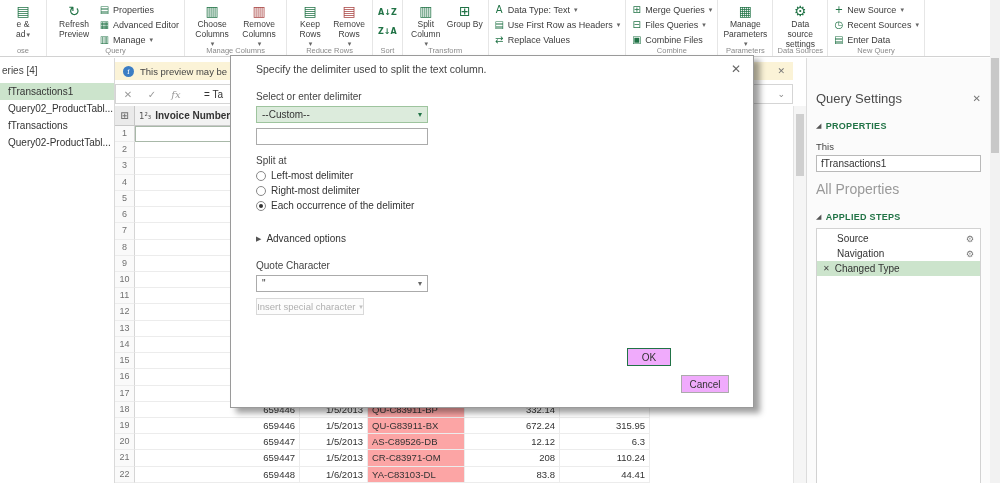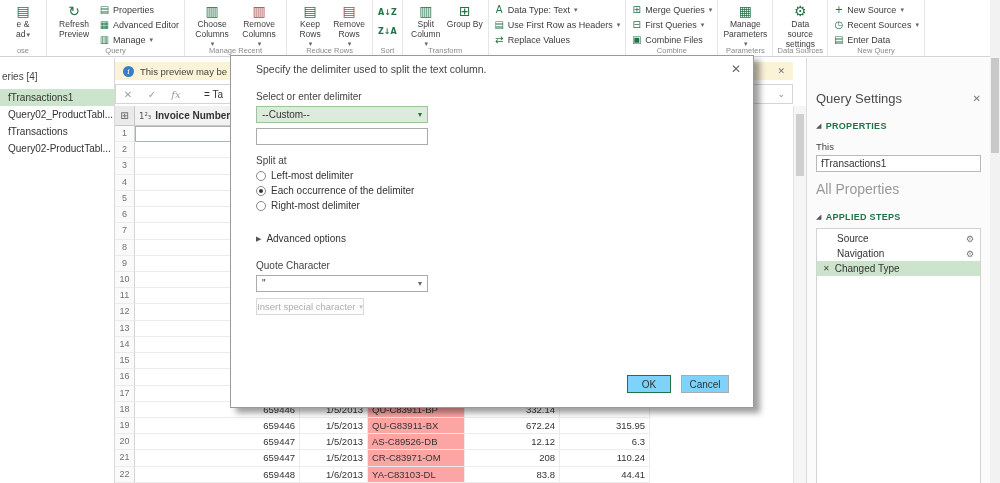--- a/index.html
+++ b/index.html
@@ -225,7 +225,7 @@
         </div>
         <div class="rb-small">
           <span class="ric">⊟</span>
-          <span>First Queries</span>
+          <span>Files Queries</span>
             <span class="dd">▾</span>
         </div>
         <div class="rb-small">

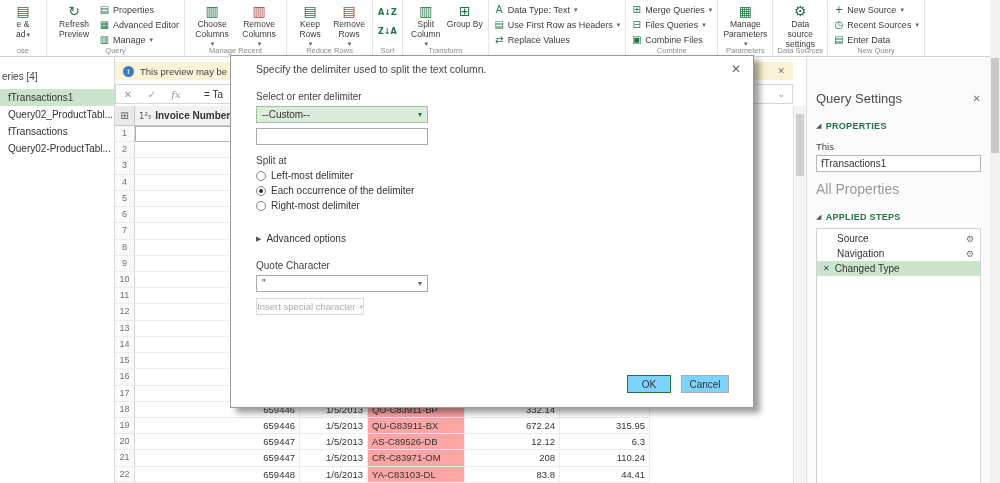--- a/index.html
+++ b/index.html
@@ -155,7 +155,7 @@
         <span>Remove Columns</span>
           <span class="dd">▾</span>
       </div>
-      <div class="rb-label">Manage Recent</div>
+      <div class="rb-label">Manage Columns</div>
     </div>
 
     <div class="rb-group">

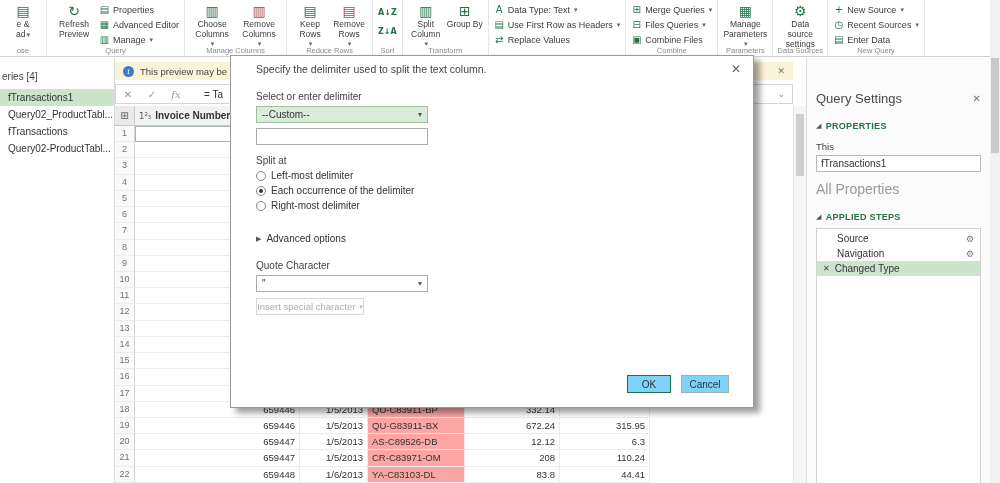--- a/index.html
+++ b/index.html
@@ -23,7 +23,7 @@
 
   
   .queries-pane { position:absolute; left:0; top:58px; width:115px; height:425px; background:#fff; border-right:1px solid #d9d9d9; }
-  .qp-header { font-size:10px; color:#444; padding:13px 0 7px 2px; white-space:nowrap; overflow:hidden; }
+  .qp-header { font-size:10px; color:#444; padding:7px 0 7px 2px; white-space:nowrap; overflow:hidden; }
   .qp-item { height:17px; line-height:17px; font-size:10px; color:#333; padding-left:8px; white-space:nowrap; overflow:hidden; cursor:default; }
   .qp-item.selected { background:#cce4cc; }
 

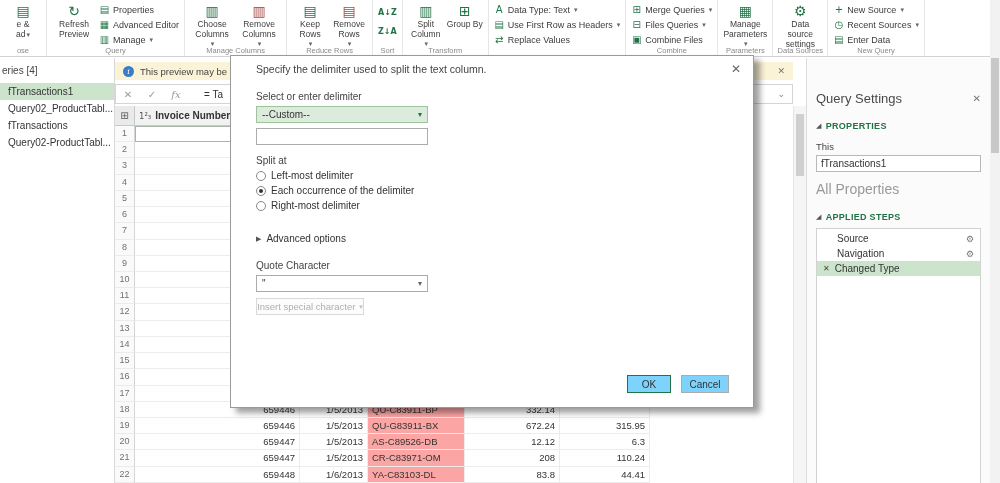--- a/index.html
+++ b/index.html
@@ -564,12 +564,12 @@
         <span>Left-most delimiter</span>
       </div>
       <div class="radio-row">
+        <span class="radio"></span>
+        <span>Right-most delimiter</span>
+      </div>
+      <div class="radio-row">
         <span class="radio checked"></span>
         <span>Each occurrence of the delimiter</span>
-      </div>
-      <div class="radio-row">
-        <span class="radio"></span>
-        <span>Right-most delimiter</span>
       </div>
       <div class="adv-row m22">
         <span class="adv-tri">▶</span>

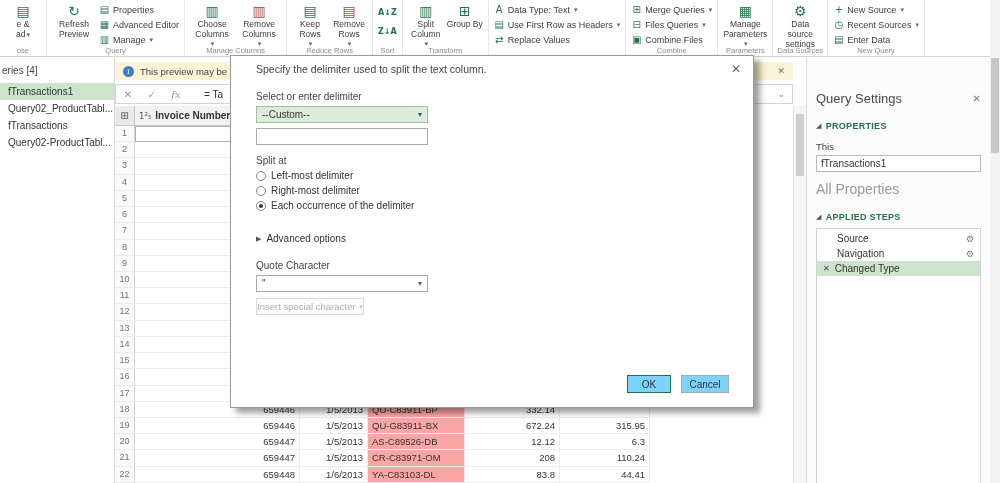--- a/index.html
+++ b/index.html
@@ -102,7 +102,7 @@
   .btn-disabled { margin-top:6px; width:108px; height:17px; border:1px solid #d9d9d9; background:#fcfcfc; color:#afafaf; font-size:9.5px; display:flex; align-items:center; justify-content:center; gap:3px; }
   .btn-disabled .dd { color:#c0c0c0; }
   .dlg-buttons { position:absolute; right:24px; bottom:14px; display:flex; gap:10px; }
-  .btn { height:18px; font-size:10px; background:#7dd3fc; display:flex; align-items:center; justify-content:center; cursor:default; }
+  .btn { height:18px; font-size:10px; background:#f0abfc; display:flex; align-items:center; justify-content:center; cursor:default; }
   .btn.ok { width:44px; border:1px solid #217346; }
   .btn.cancel { width:48px; border:1px solid #ababab; }
 </style>

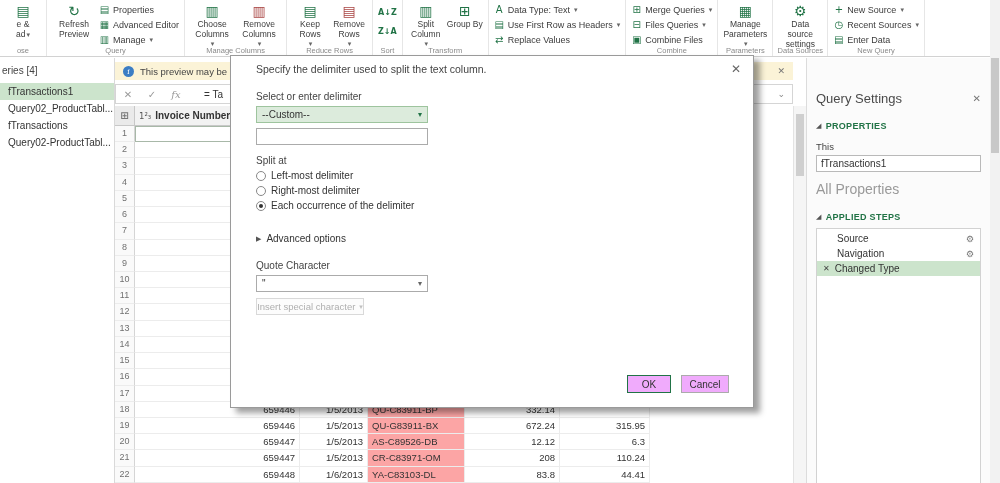--- a/index.html
+++ b/index.html
@@ -104,7 +104,7 @@
   .dlg-buttons { position:absolute; right:24px; bottom:14px; display:flex; gap:10px; }
   .btn { height:18px; font-size:10px; background:#f0abfc; display:flex; align-items:center; justify-content:center; cursor:default; }
   .btn.ok { width:44px; border:1px solid #217346; }
-  .btn.cancel { width:48px; border:1px solid #ababab; }
+  .btn.cancel { width:48px; border:1px solid #ababab;margin-top:27px; }
 </style>
 </head>
 <body>

